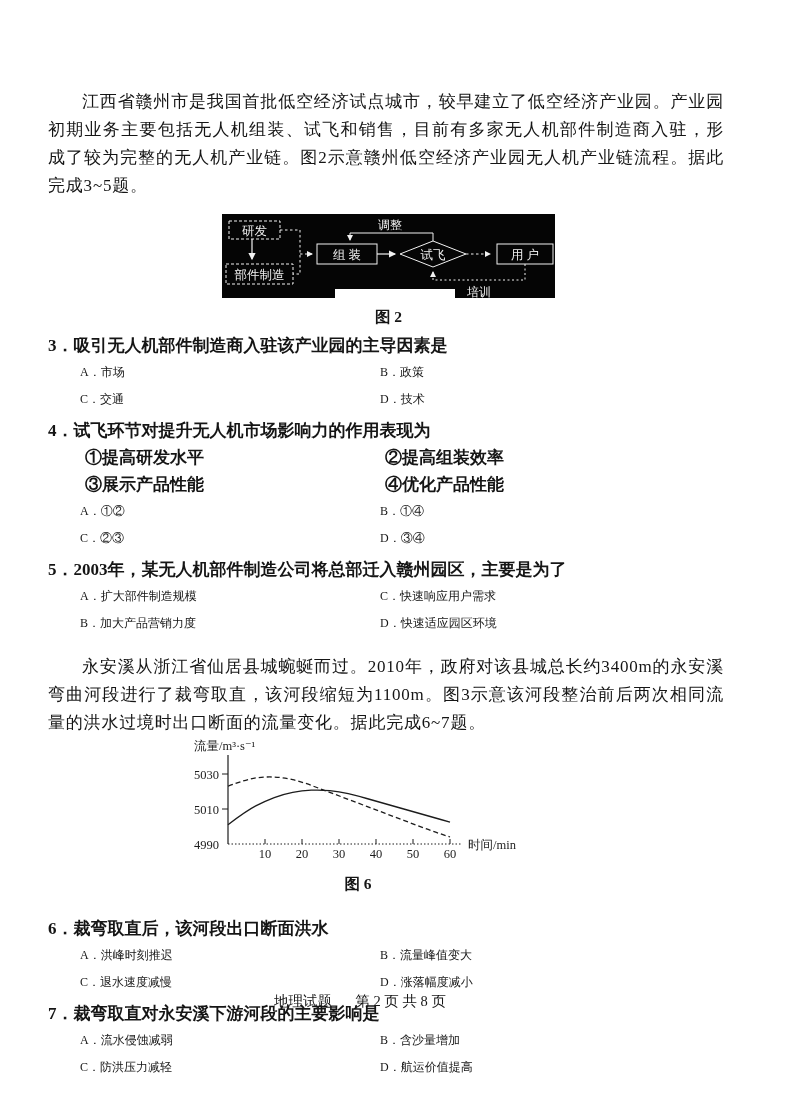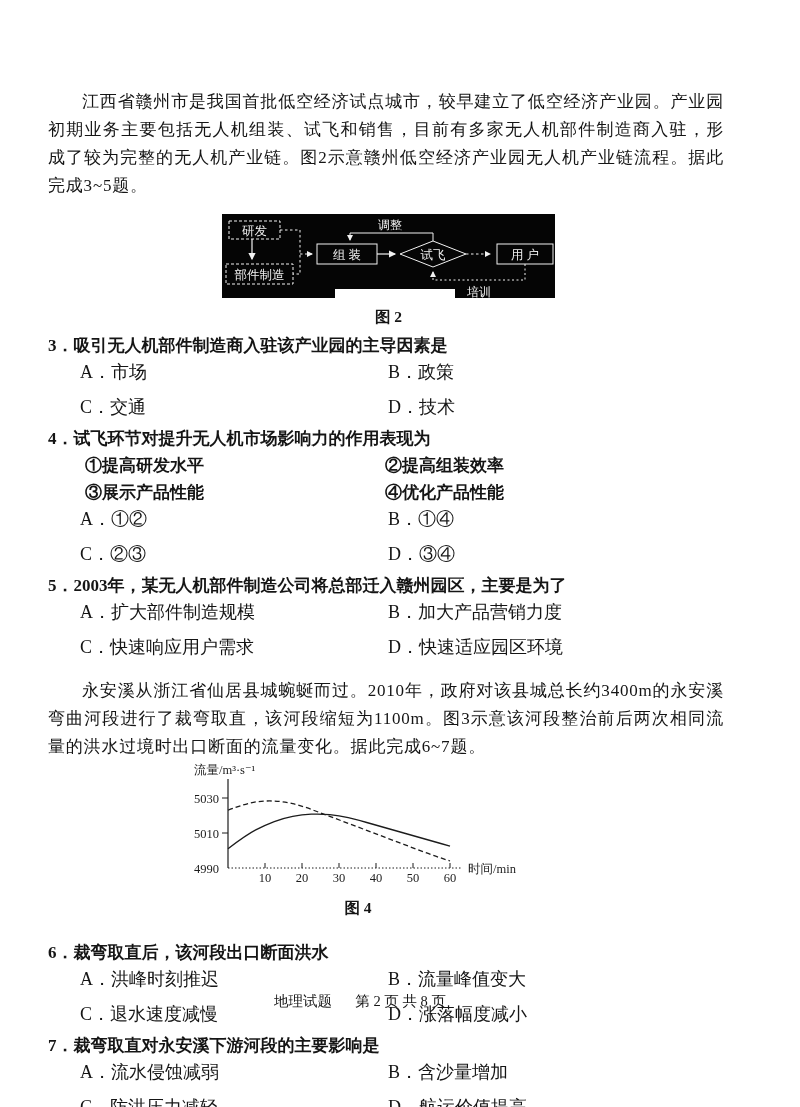--- a/index.html
+++ b/index.html
@@ -26,7 +26,7 @@
   .stem .qnum { font-weight:bold; }
   .optgrid {
     display:grid; grid-template-columns:300px auto;
-    padding-left:32px; font-size:18px; line-height:27px;gap:8px;
+    padding-left:32px; font-size:12px; line-height:27px;
   }
   .itemgrid {
     display:grid; grid-template-columns:300px auto;

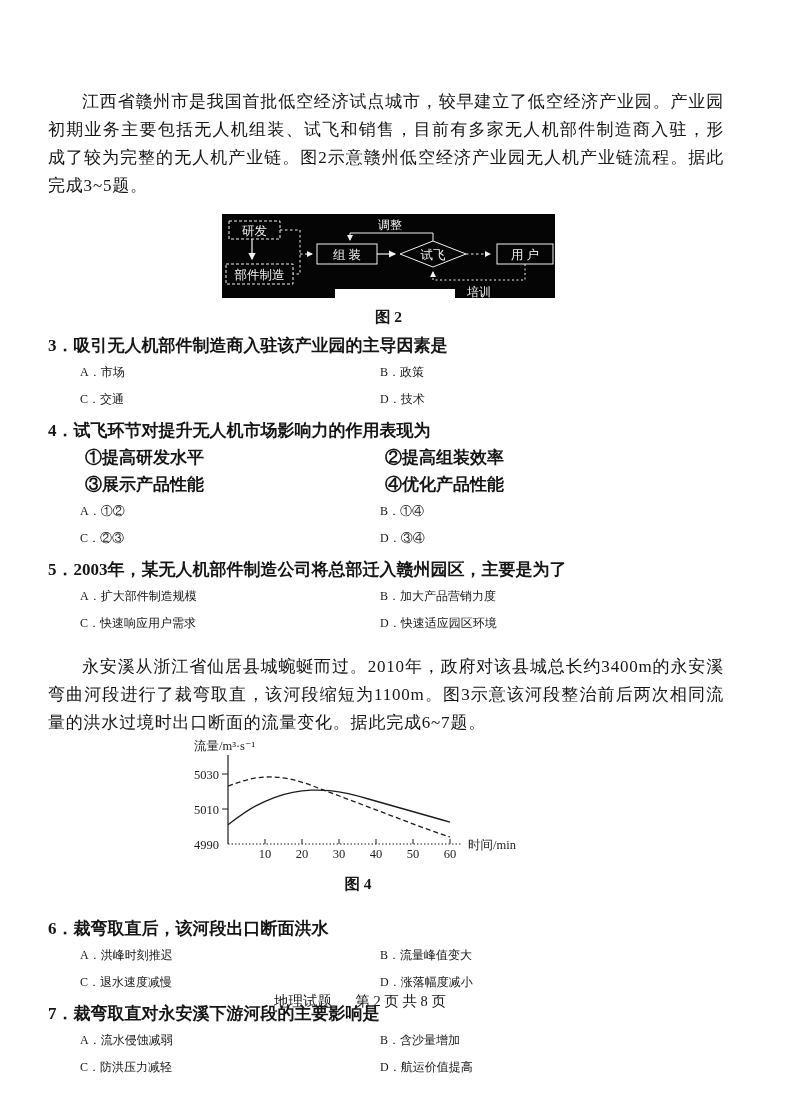--- a/index.html
+++ b/index.html
@@ -122,8 +122,8 @@
     <div class="stem"><span class="qnum">5．</span><span>2003年，某无人机部件制造公司将总部迁入赣州园区，主要是为了</span></div>
     <div class="optgrid">
       <span>A．扩大部件制造规模</span>
+      <span>C．快速响应用户需求</span>
       <span>B．加大产品营销力度</span>
-      <span>C．快速响应用户需求</span>
       <span>D．快速适应园区环境</span>
     </div>
   </div>

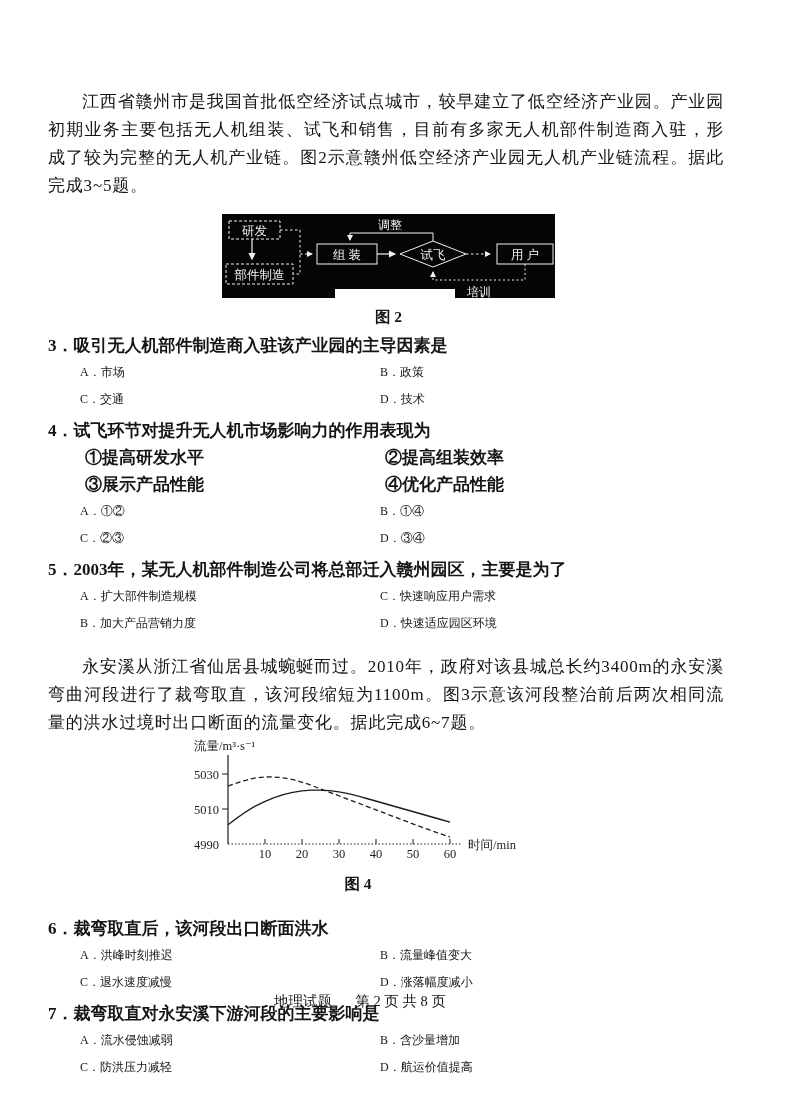--- a/index.html
+++ b/index.html
@@ -160,7 +160,7 @@
           <path d="M50,85.75 Q68.5,71.75 77.75,66.9375 Q87,62.125 96.25,58.625 Q105.5,55.125 114.75,53.375 Q124,51.625 133.25,51.1875 Q142.5,50.75 151.75,51.625 Q161,52.5 170.25,54.6875 Q179.5,56.875 188.75,59.5 Q198,62.125 207.25,64.75 Q216.5,67.375 225.75,70 Q235,72.625 244.25,75.25 Q253.5,77.875 262.75,80.5 L272,83.125" fill="none" stroke="#1c1c1c" stroke-width="1.3"></path>
         </g>
     </svg>
-    <figcaption class="fig-caption">图 4</figcaption>
+    <figcaption class="fig-caption">图 6</figcaption>
   </figure>
 
   <div class="question" style="margin-top:20px;">

